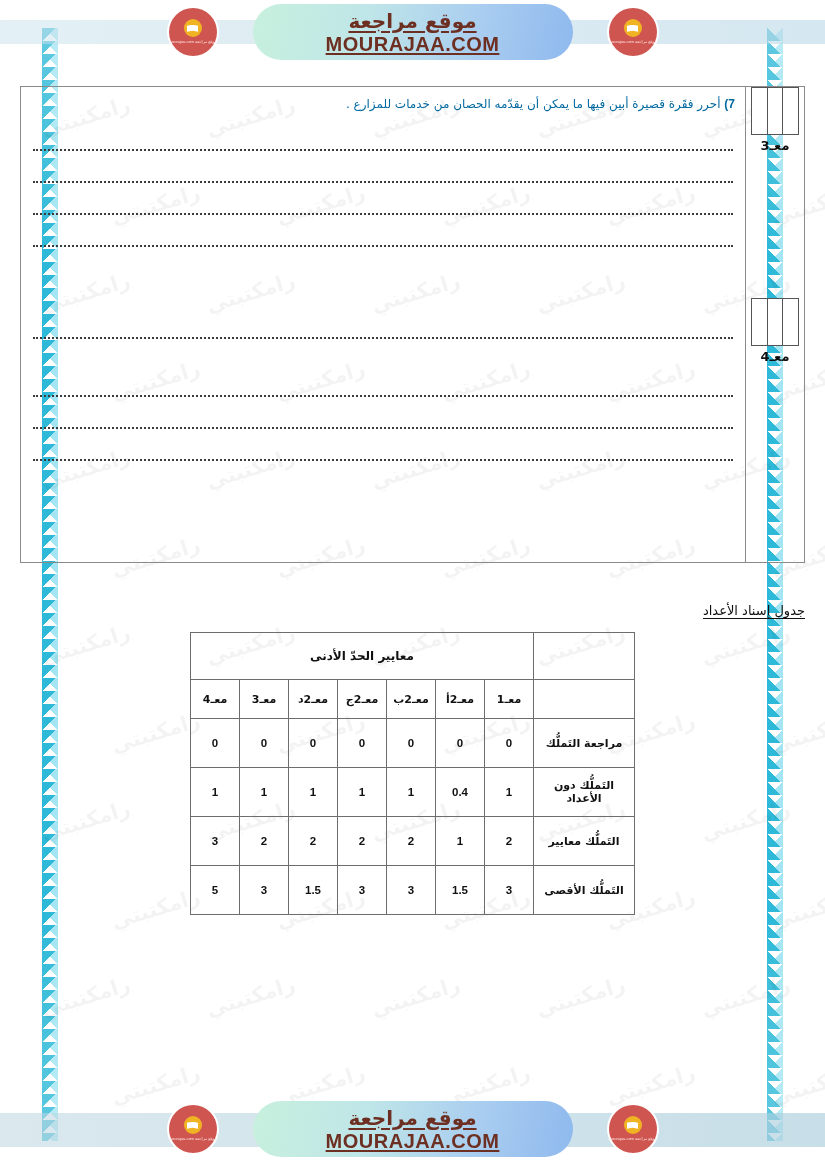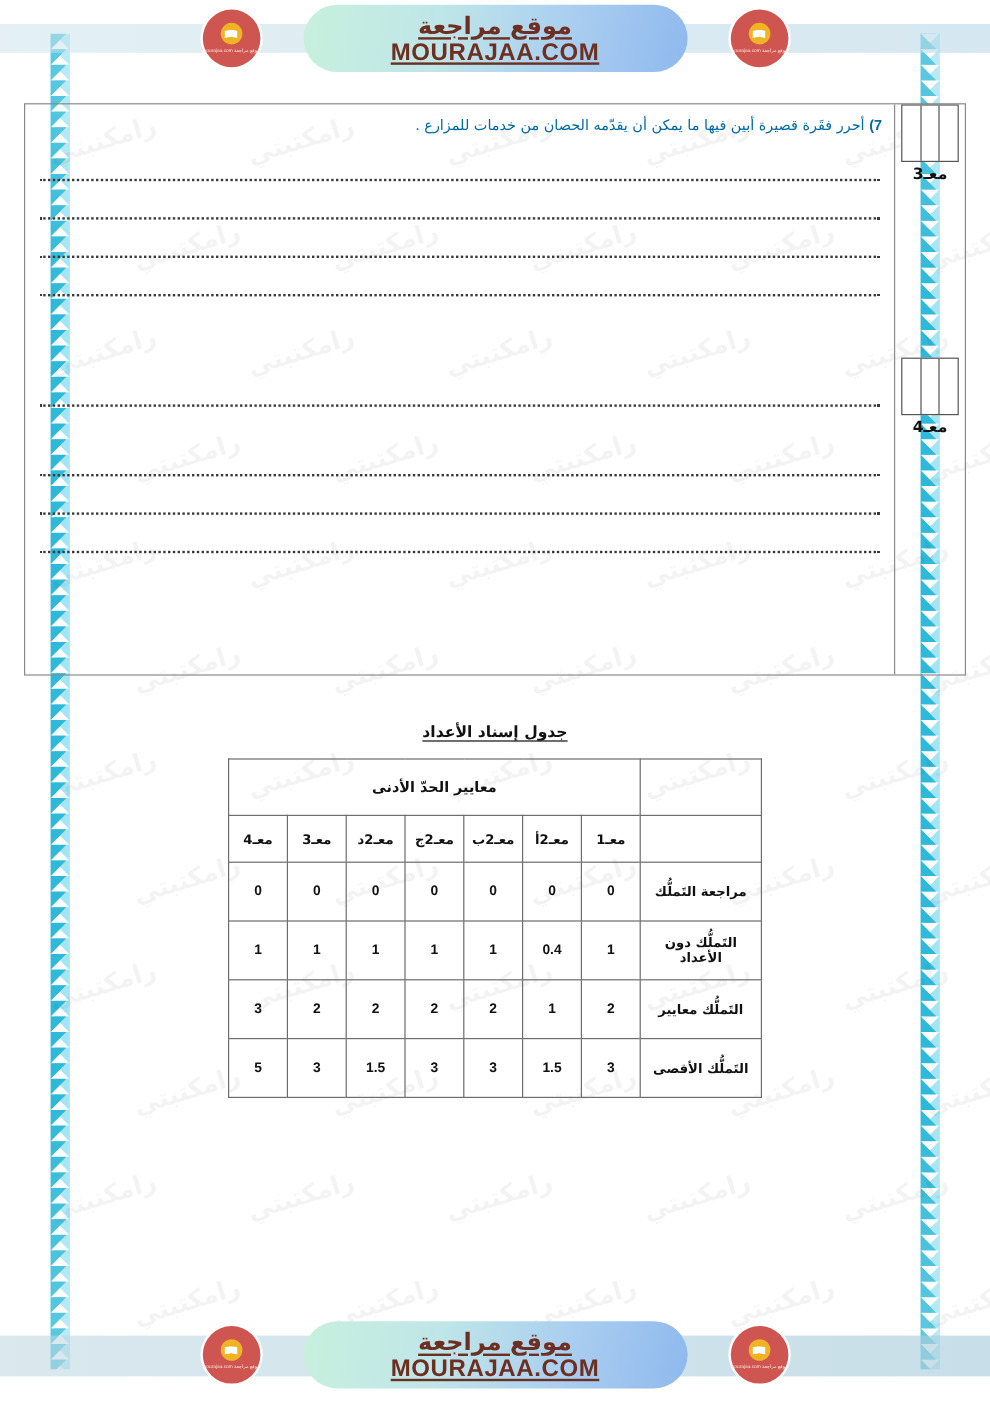--- a/index.html
+++ b/index.html
@@ -181,9 +181,8 @@
   
   .grade-title{
     margin:40px 0 14px 0;
-    text-align:center;
-    font-family:"DejaVu Sans", sans-serif;
-    font-size:13px;font-weight:bold;color:#111;
+    font-family:"DejaVu Sans", sans-serif;
+    font-size:13px;font-weight:normal;color:#111;
     direction:rtl;
   }
   .grade-title span{text-decoration:underline;text-underline-offset:3px;}

